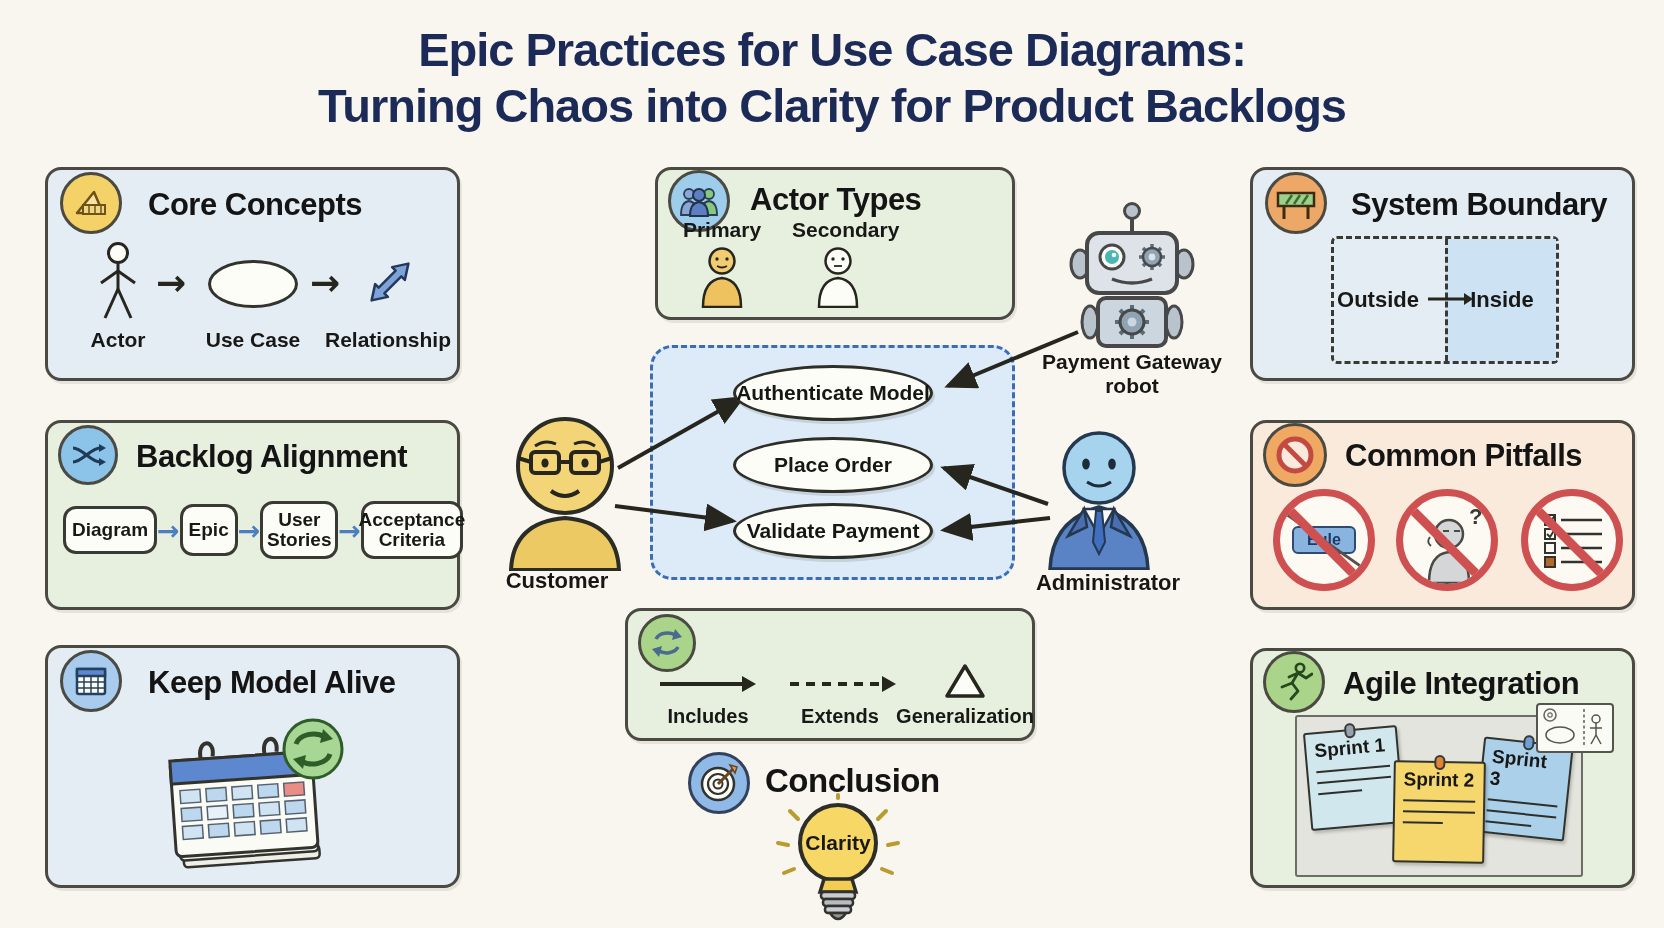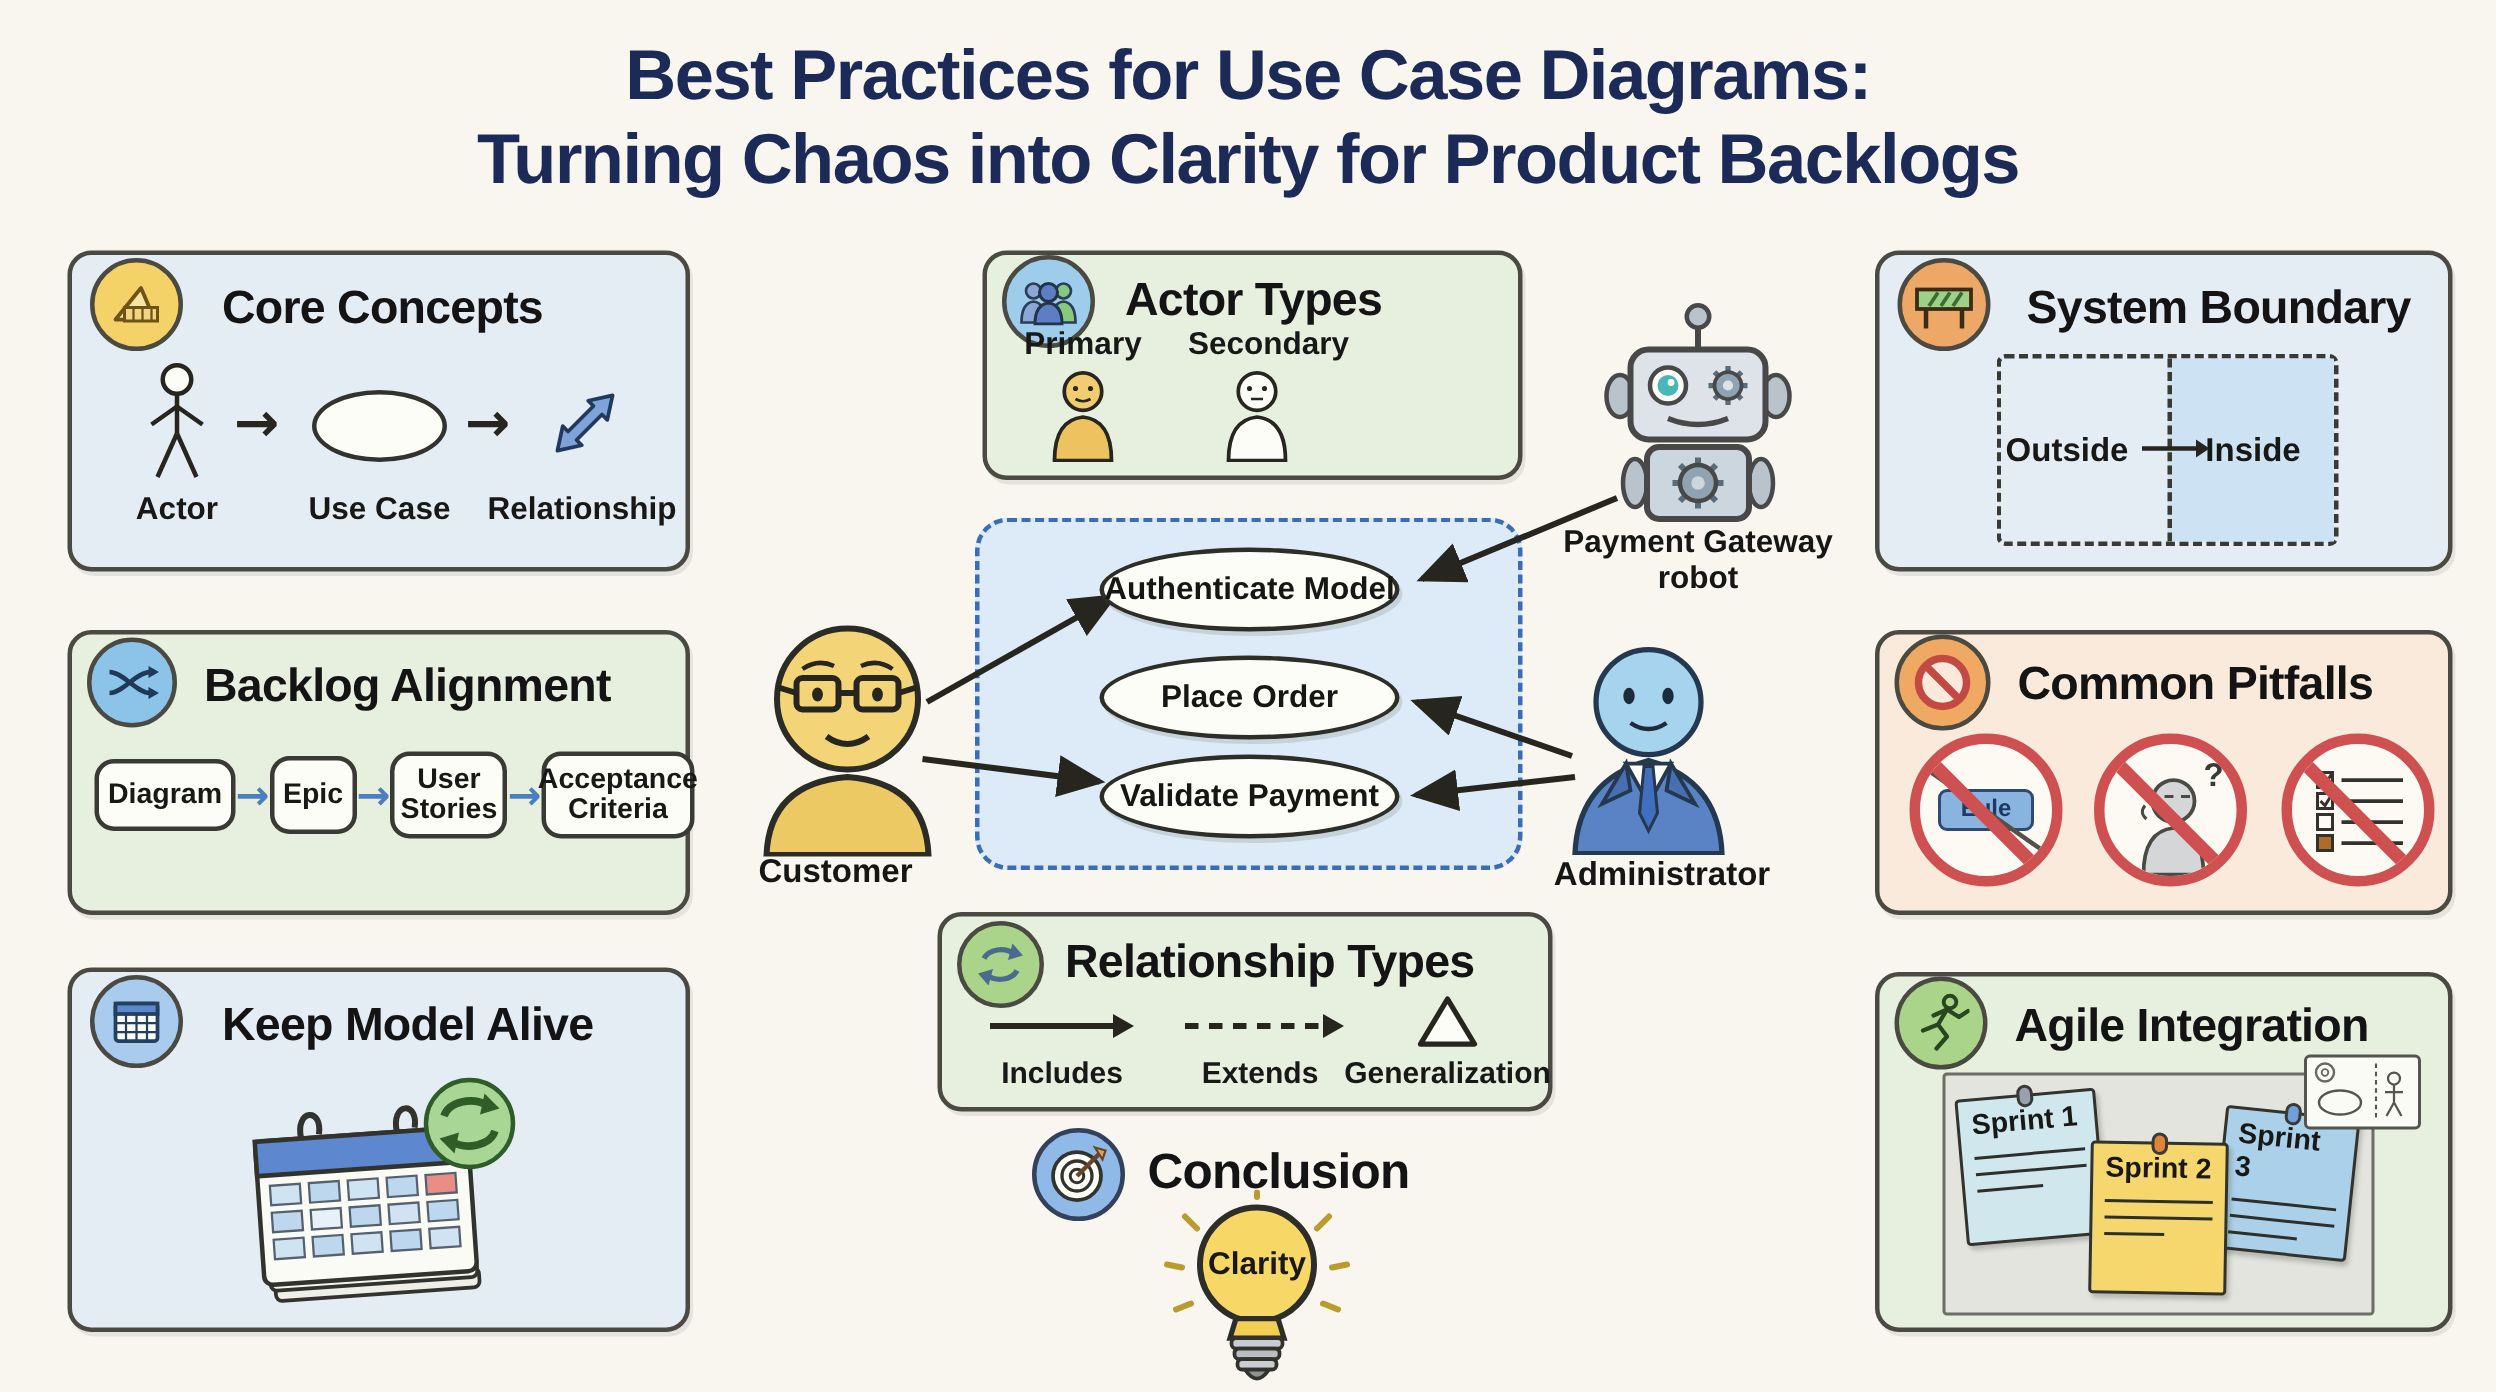--- a/index.html
+++ b/index.html
@@ -64,7 +64,7 @@
 
 <div id="canvas">
 
-  <div class="title-line" style="top:22px;">Best Practices for Use Case Diagrams:</div>
+  <div class="title-line" style="top:22px;">Epic Practices for Use Case Diagrams:</div>
   <div class="title-line" style="top:78px;">Turning Chaos into Clarity for Product Backlogs</div>
 
   <div class="panel p-blue" style="left:45px; top:167px; width:415px; height:214px;">

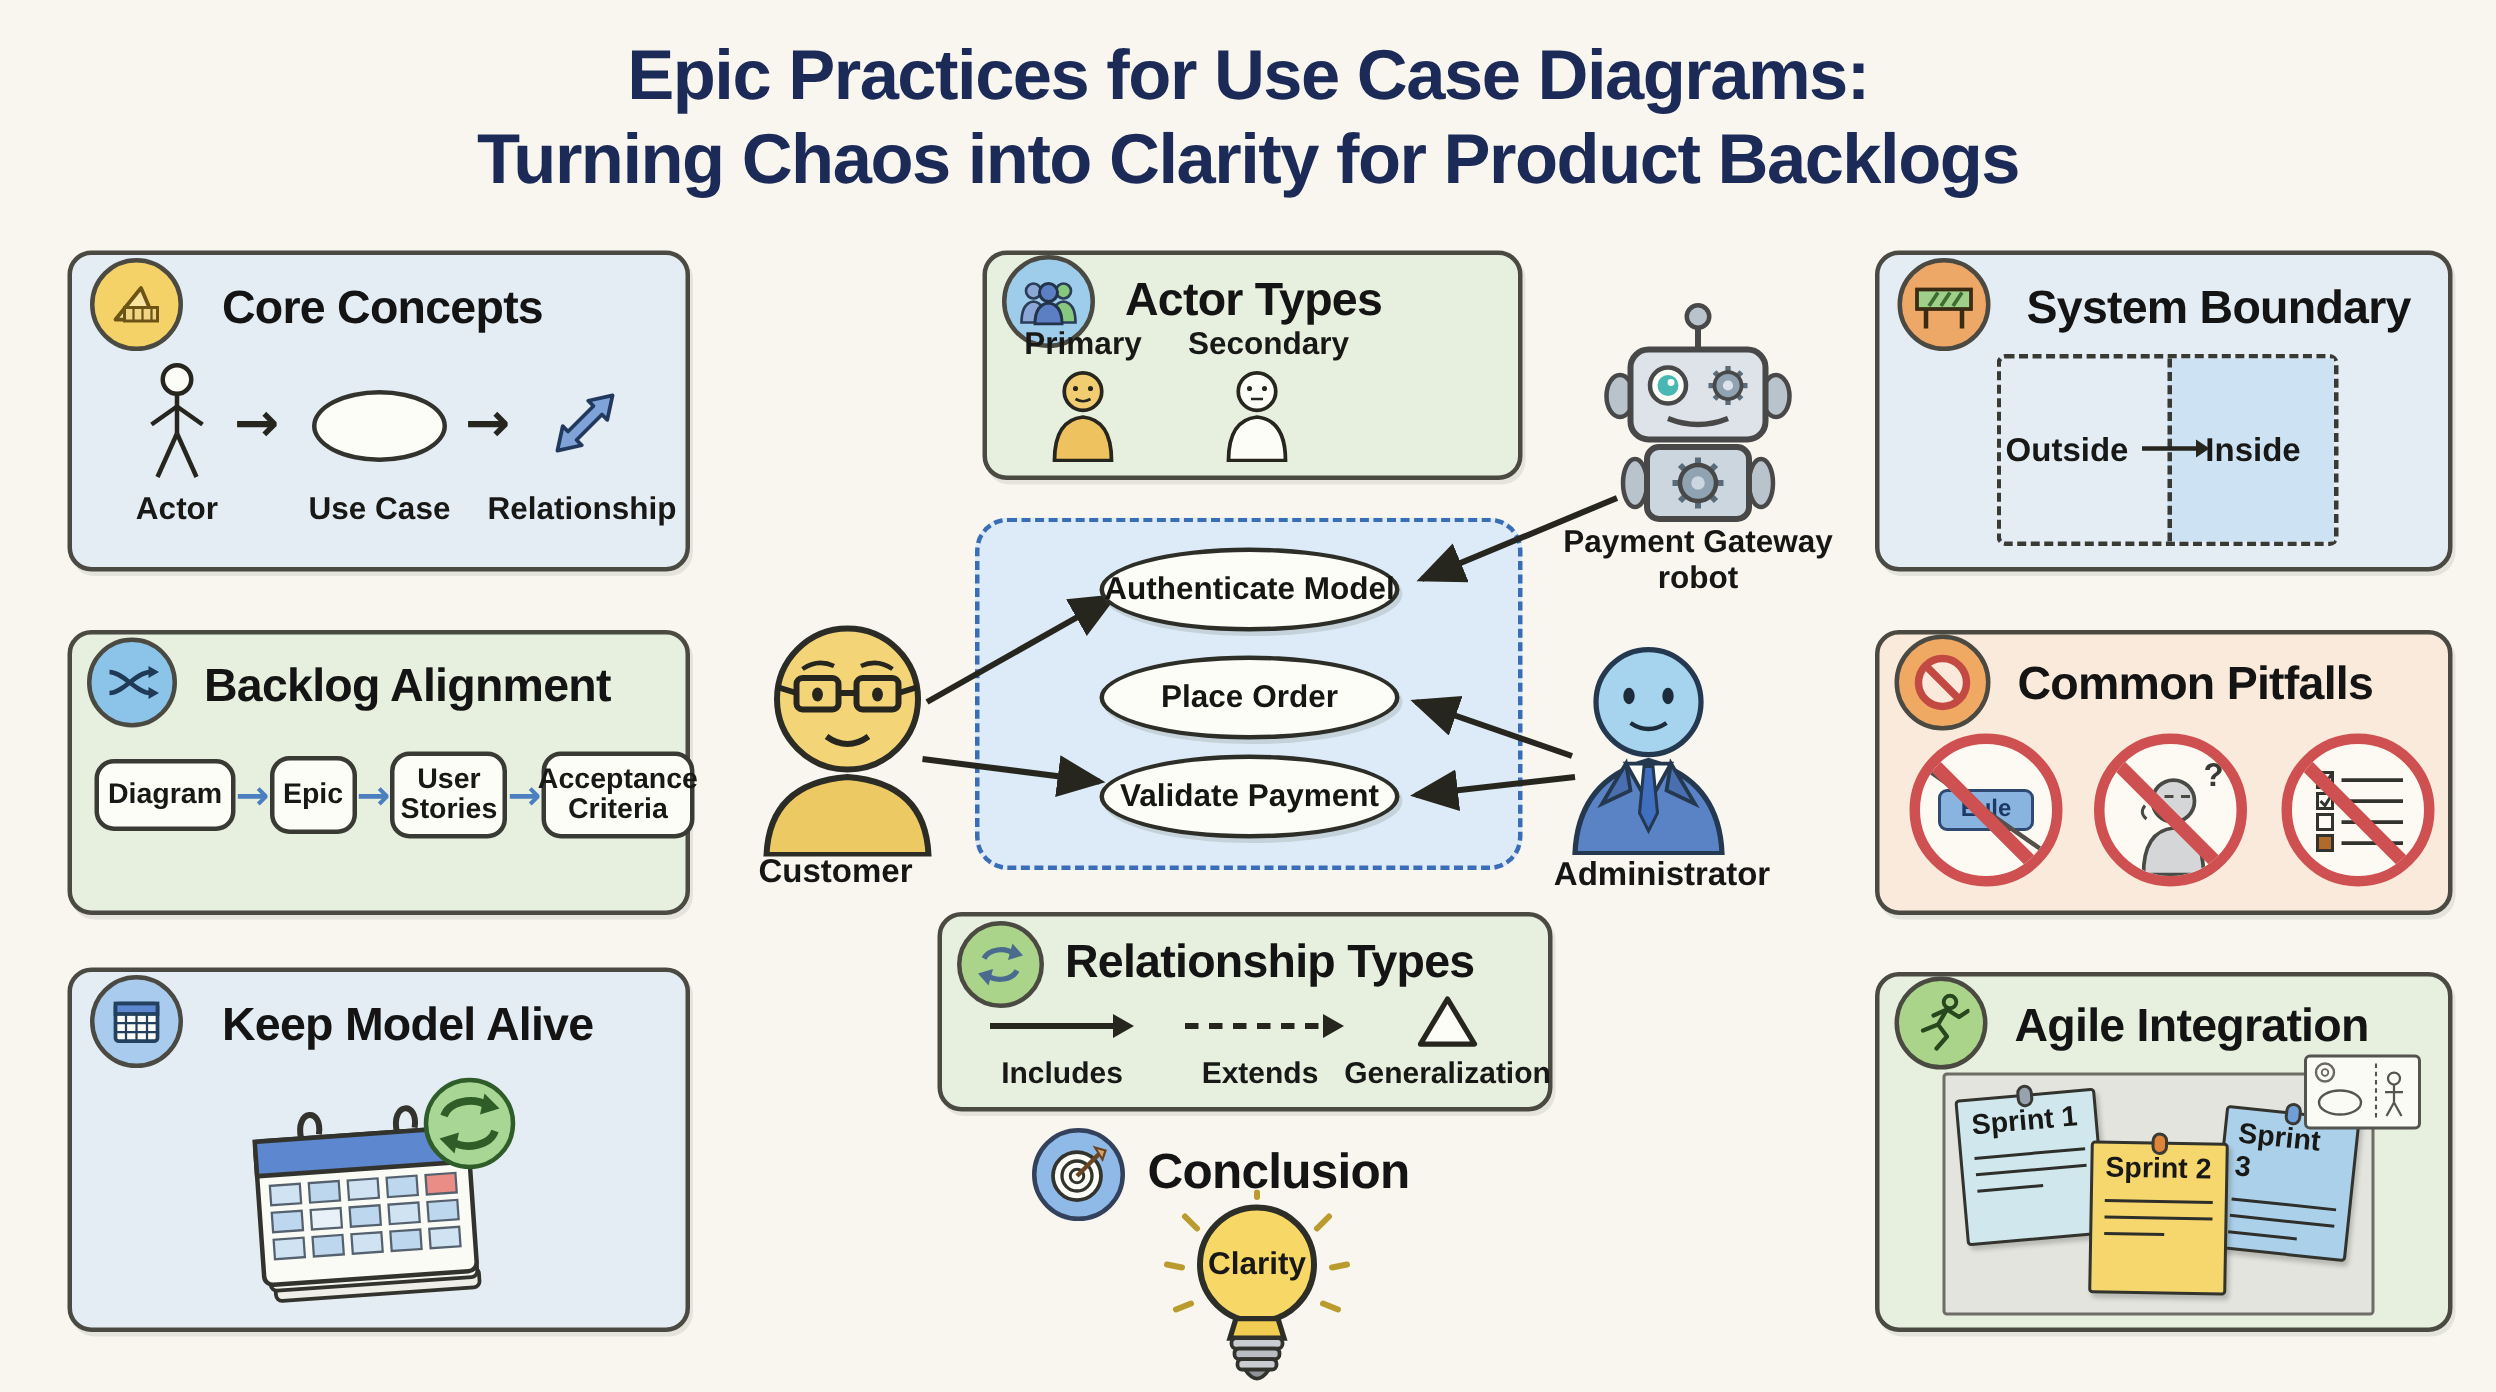--- a/index.html
+++ b/index.html
@@ -421,7 +421,6 @@
         <polygon points="11,33 4,25 14,22" fill="#4a6b8e"></polygon>
       </svg>
     </div>
-    <div class="ptitle" style="left:82px; top:12px;">Relationship Types</div>
 
     <svg class="abs" style="left:30px; top:62px;" width="100" height="22" viewBox="0 0 100 22">
       <line x1="2" y1="11" x2="86" y2="11" stroke="#26261f" stroke-width="4"></line>

